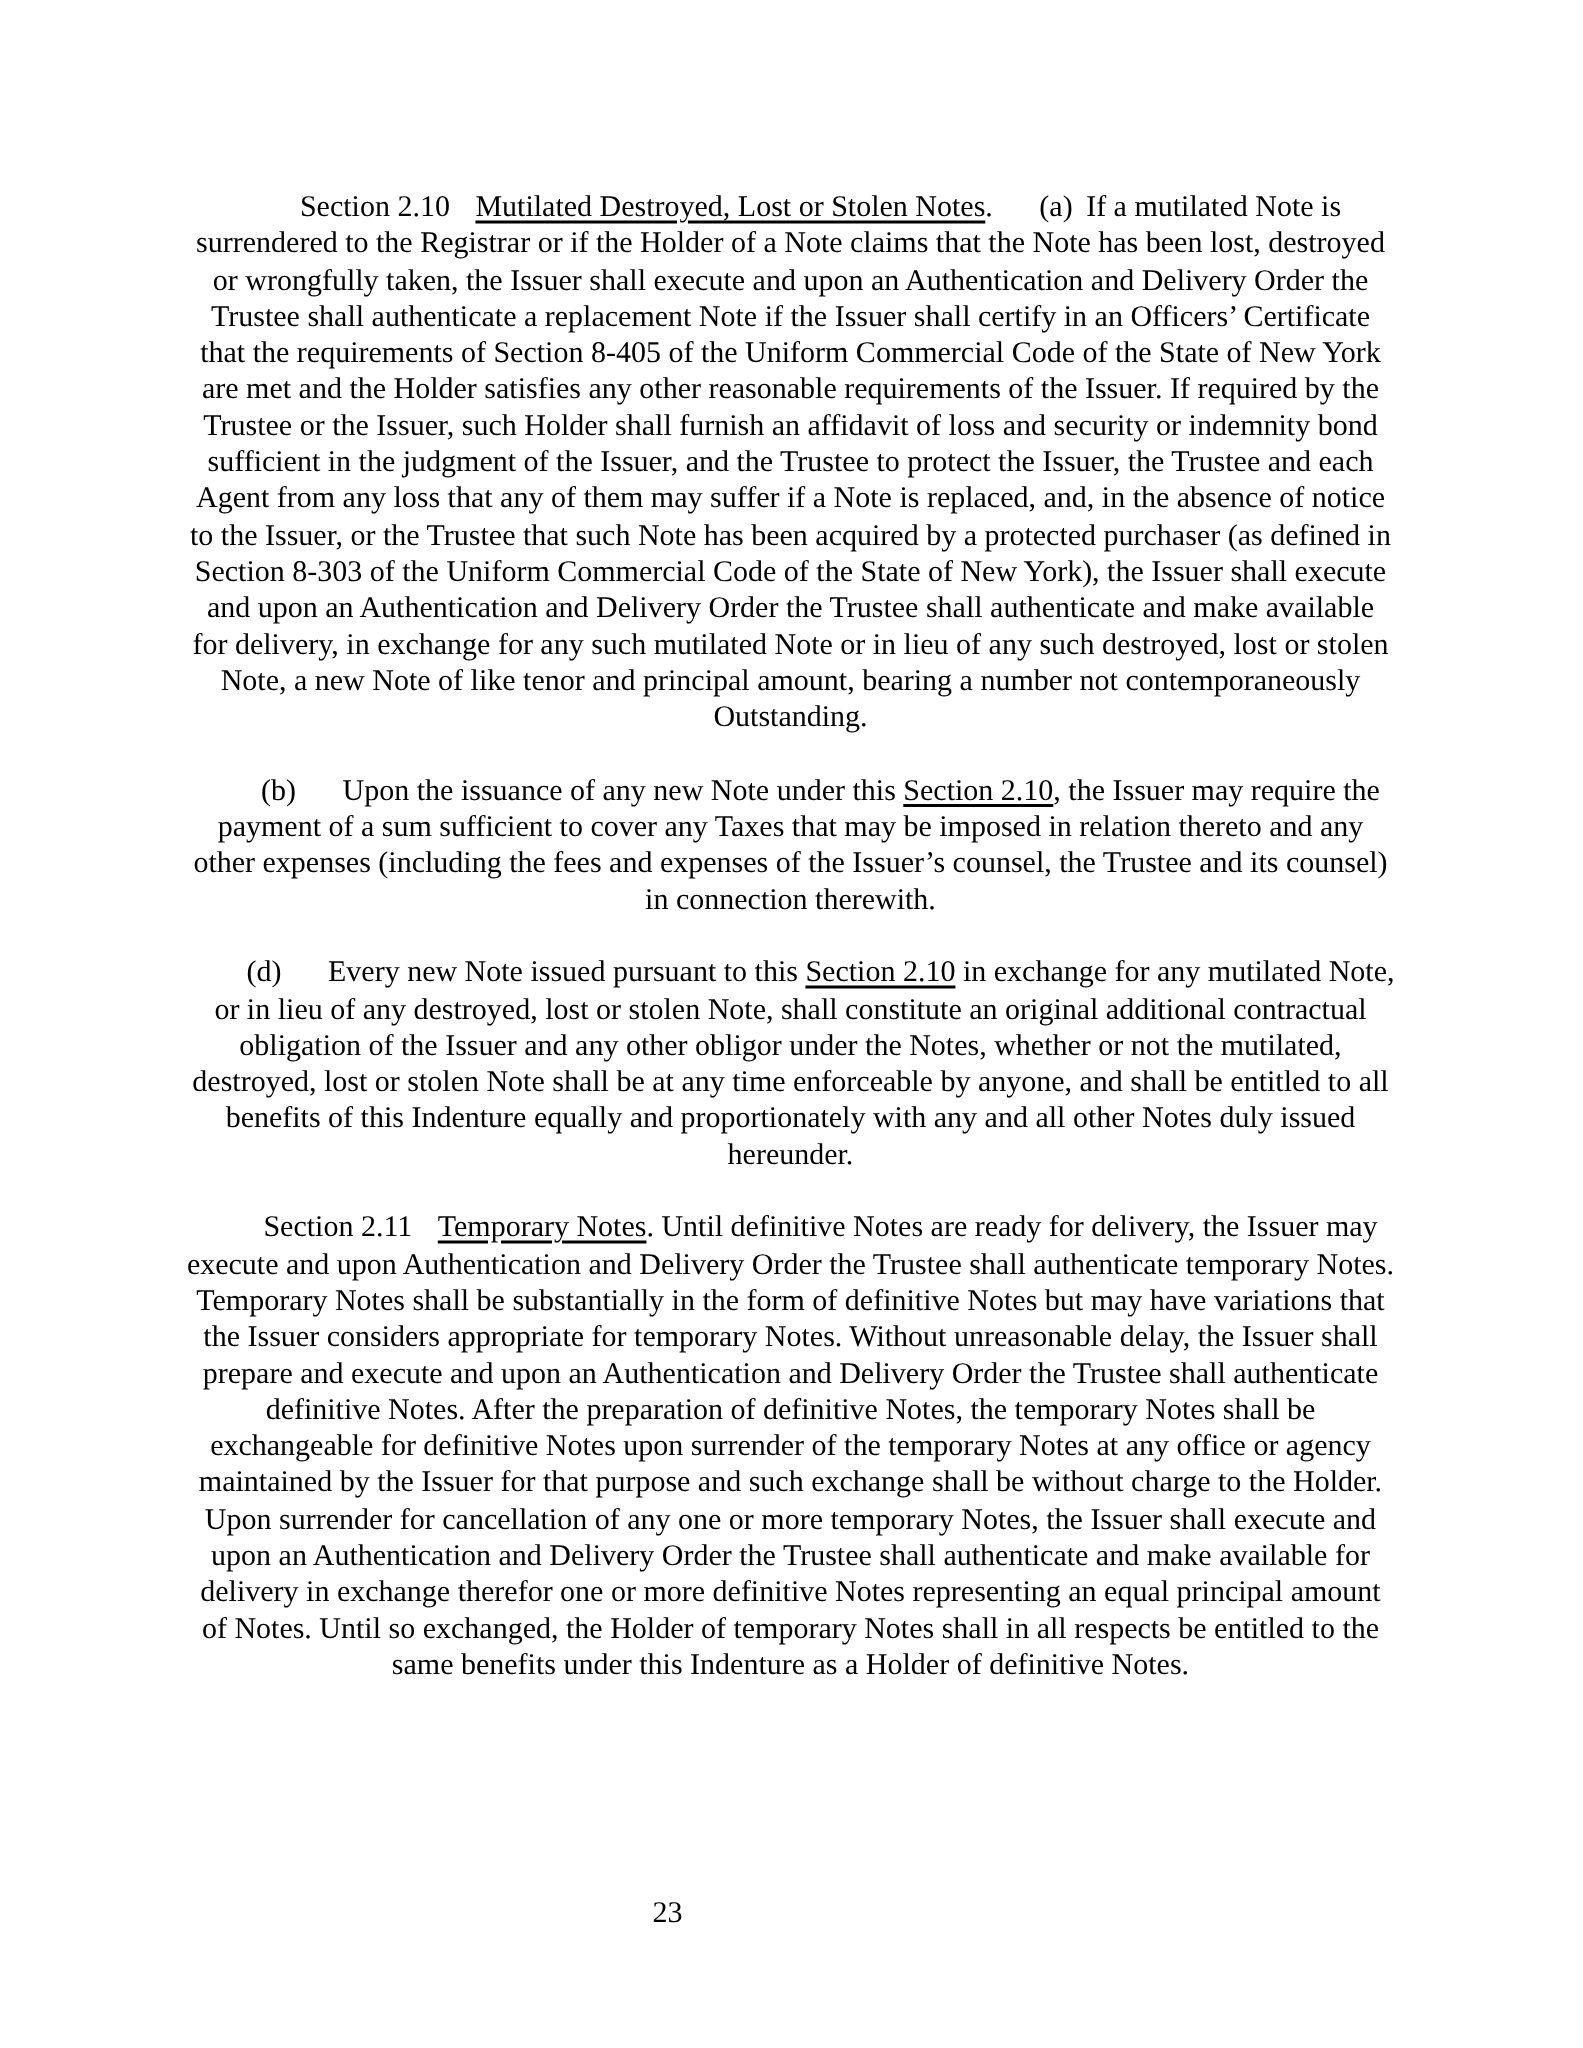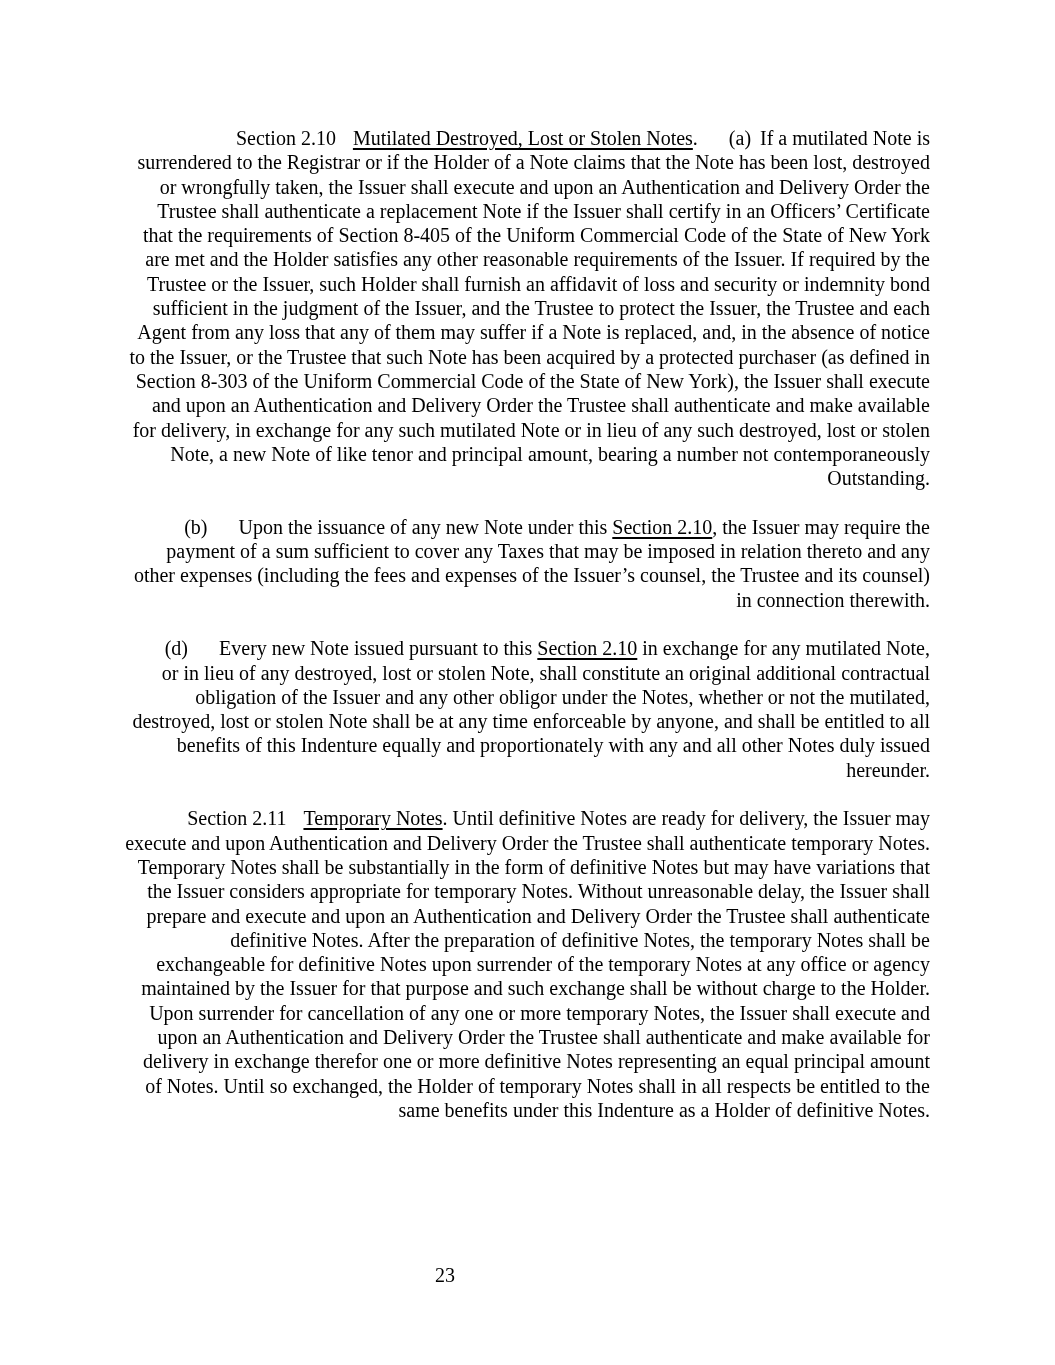--- a/index.html
+++ b/index.html
@@ -23,7 +23,7 @@
     left: 124px;
     top: 126px;
     width: 806px;
-    text-align: right;
+    text-align: center;
   }
   p.para {
     margin: 0 0 24.3px 0;

